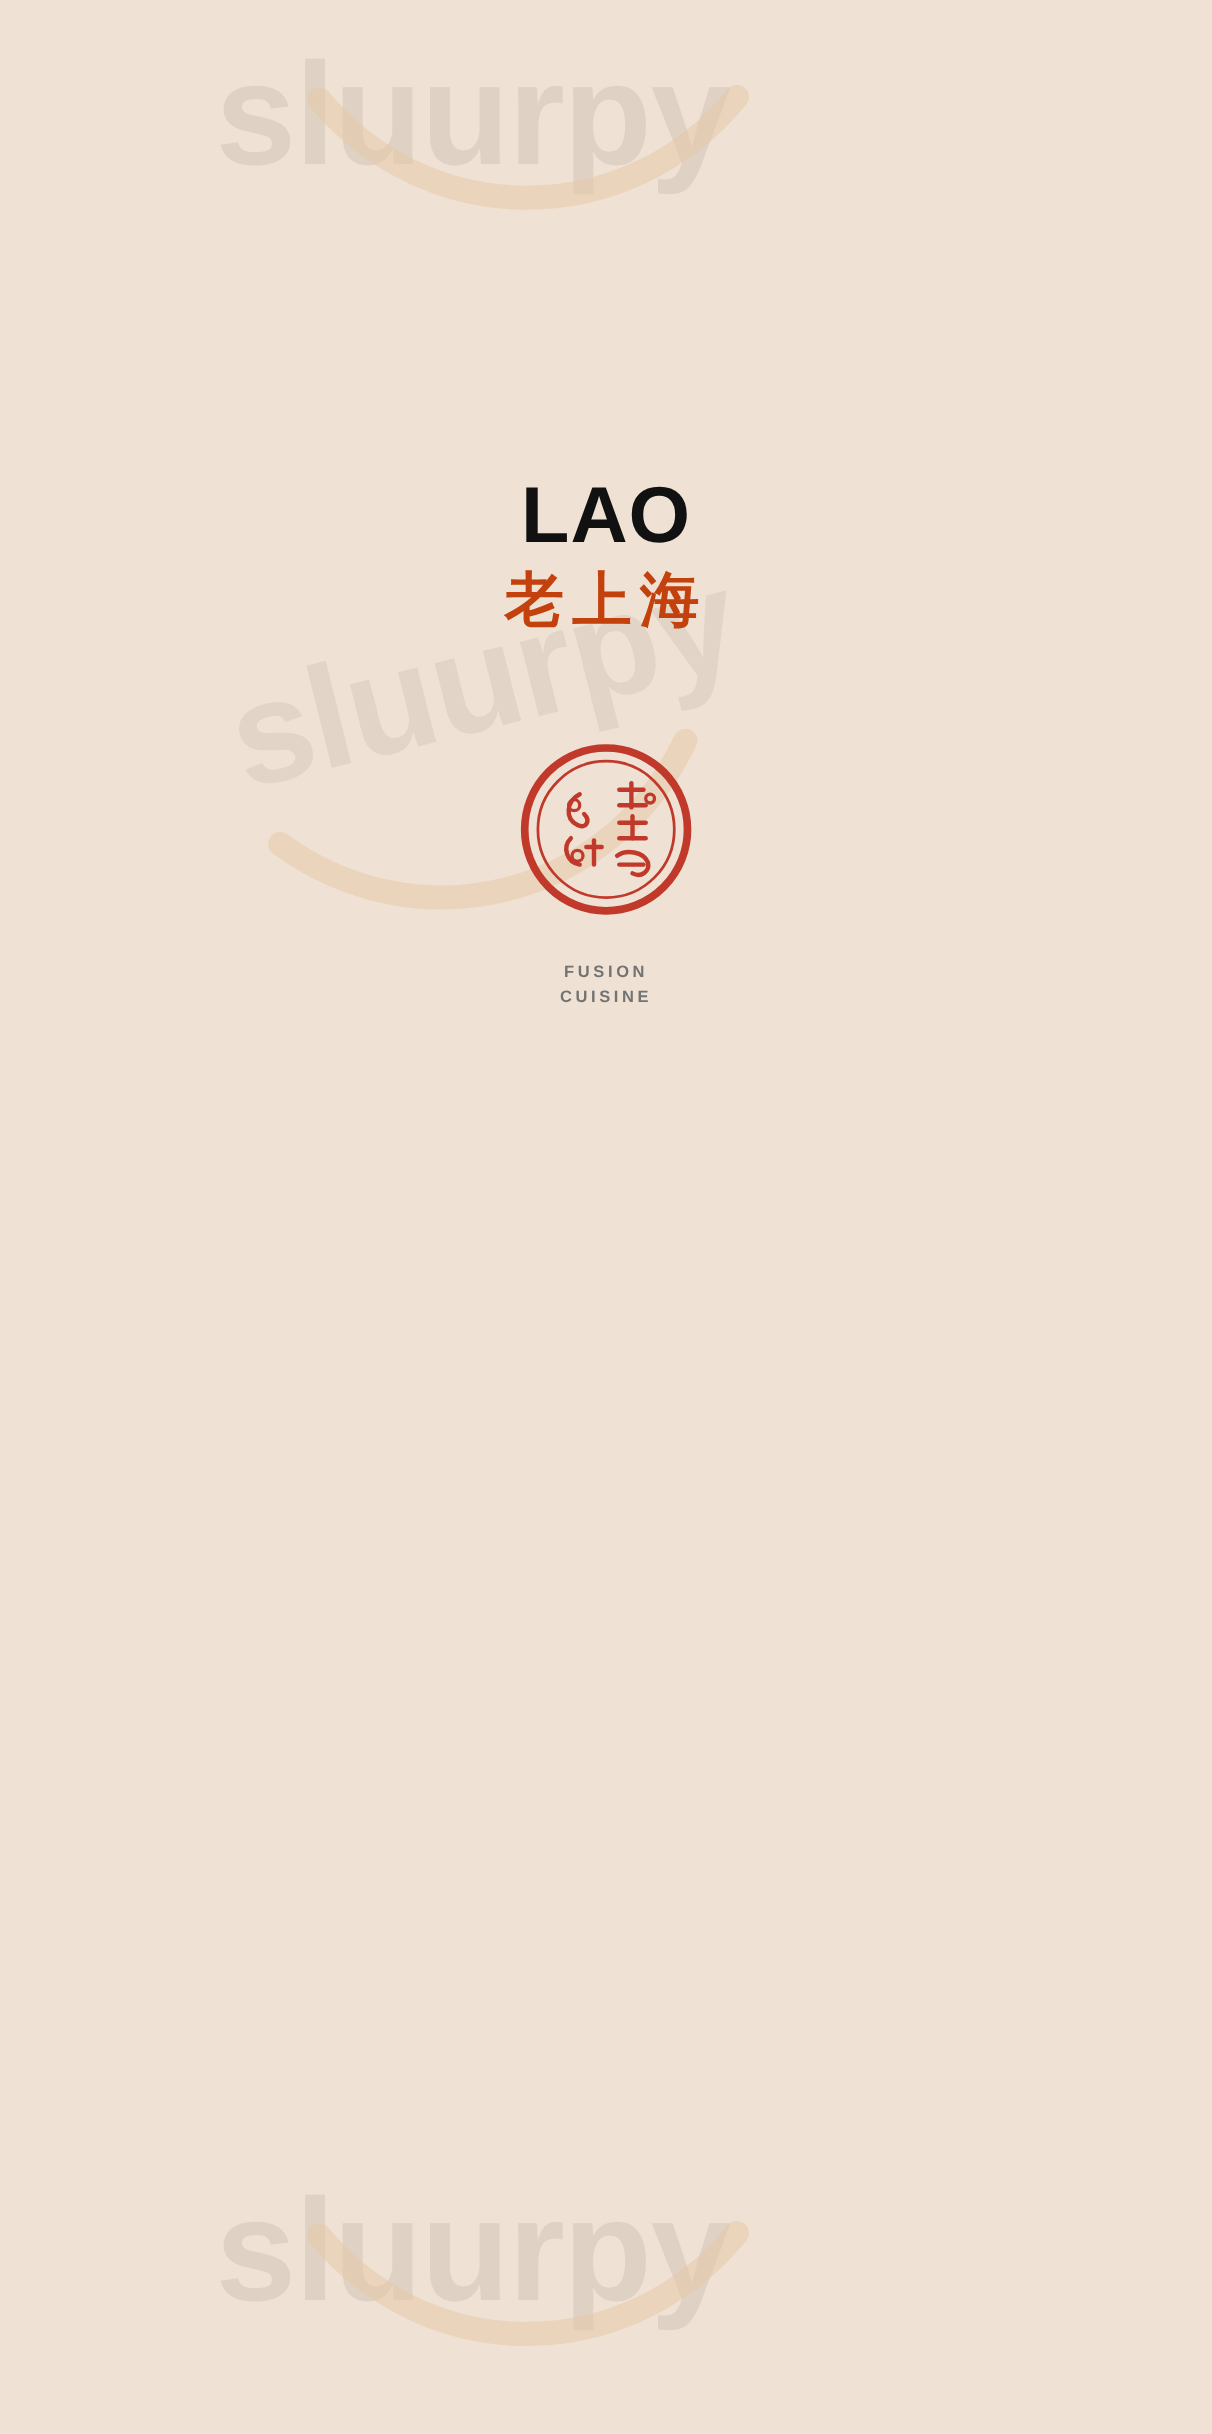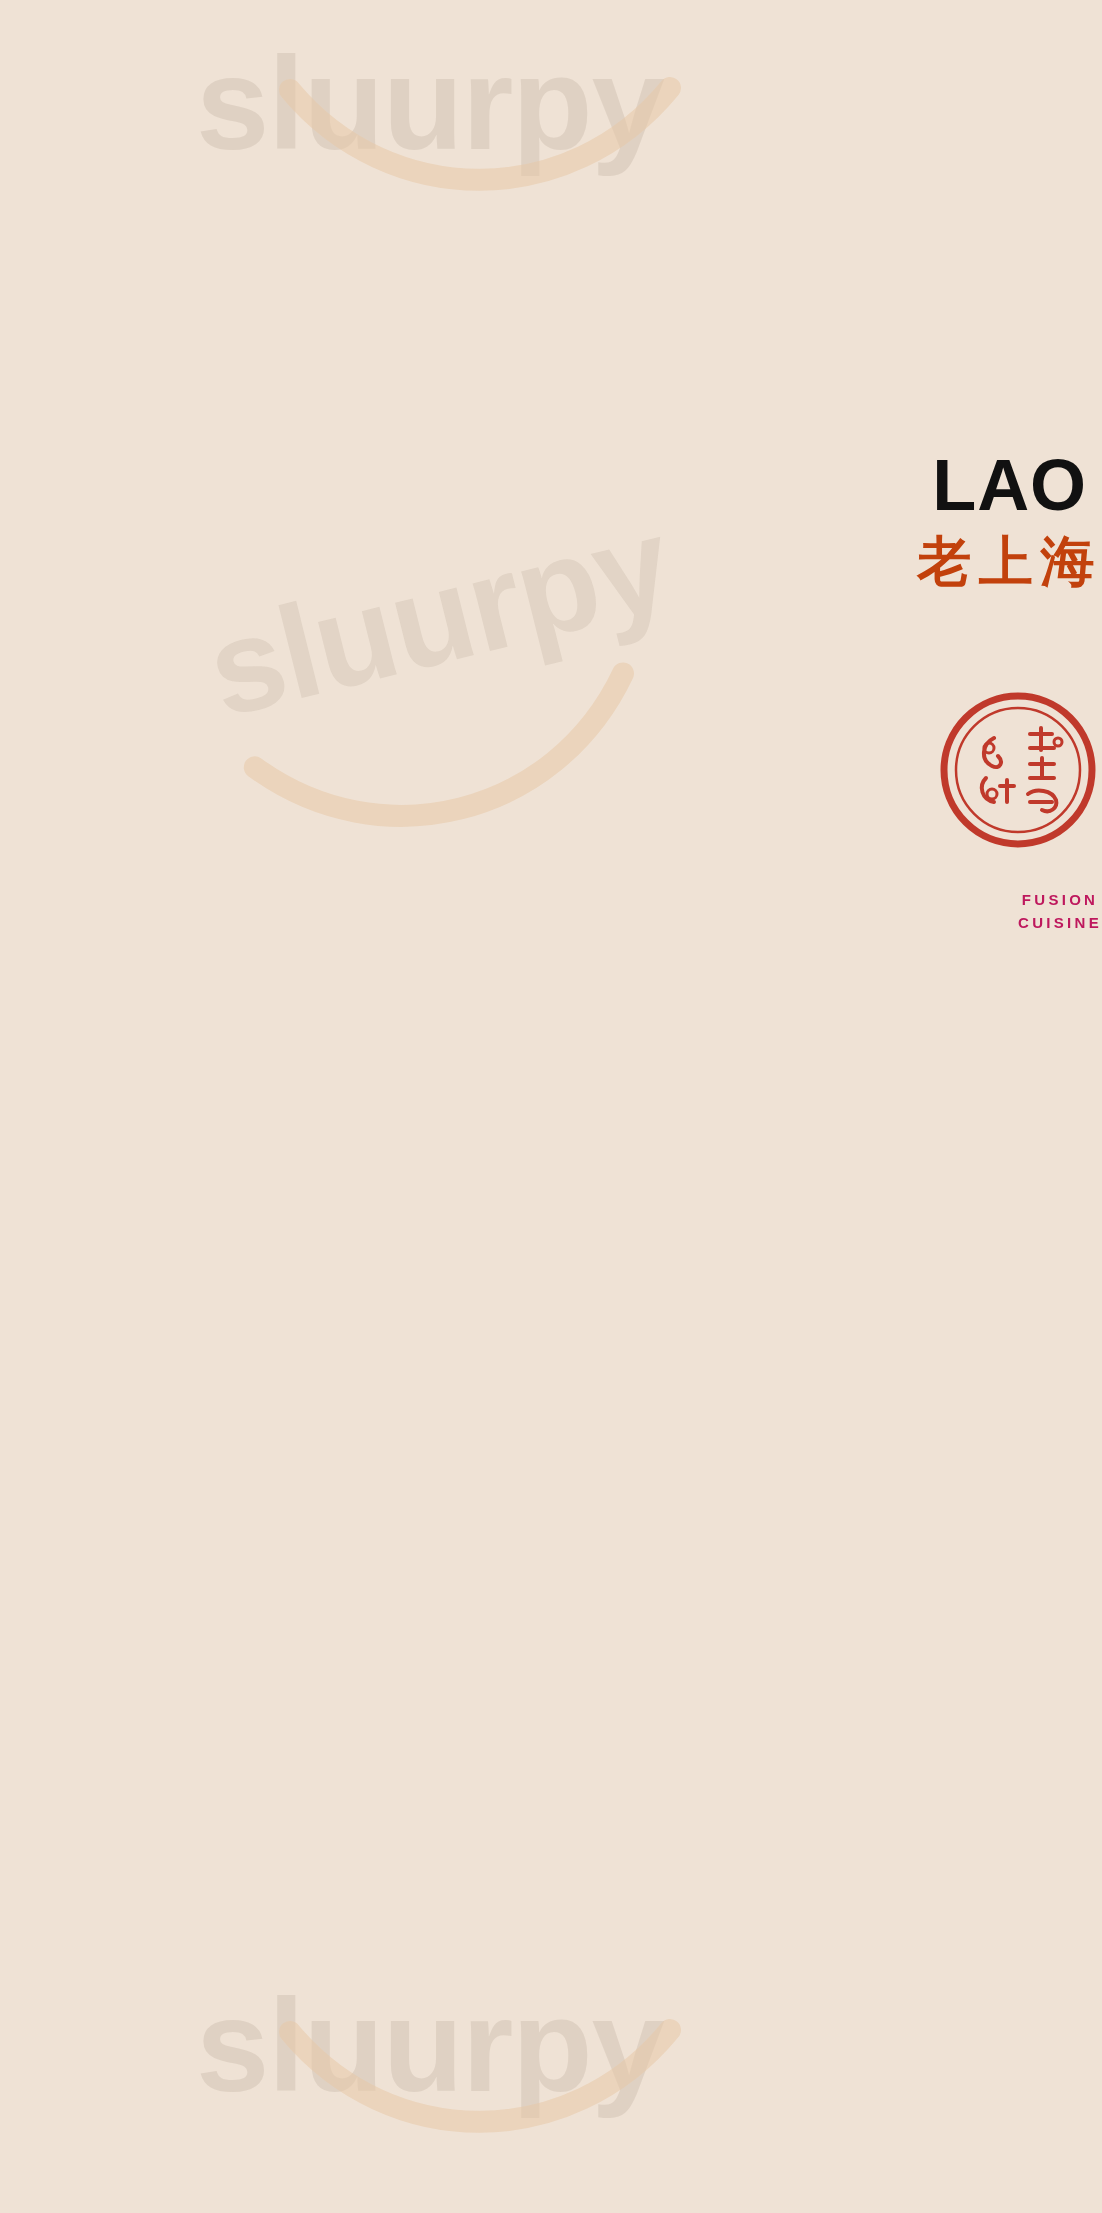--- a/index.html
+++ b/index.html
@@ -50,8 +50,7 @@
     top: 0; left: 0; right: 0; bottom: 0;
     display: flex;
     flex-direction: column;
-    align-items: flex-end;
-    margin-top: 16px;
+    align-items: center;
   }
 
   .brand {

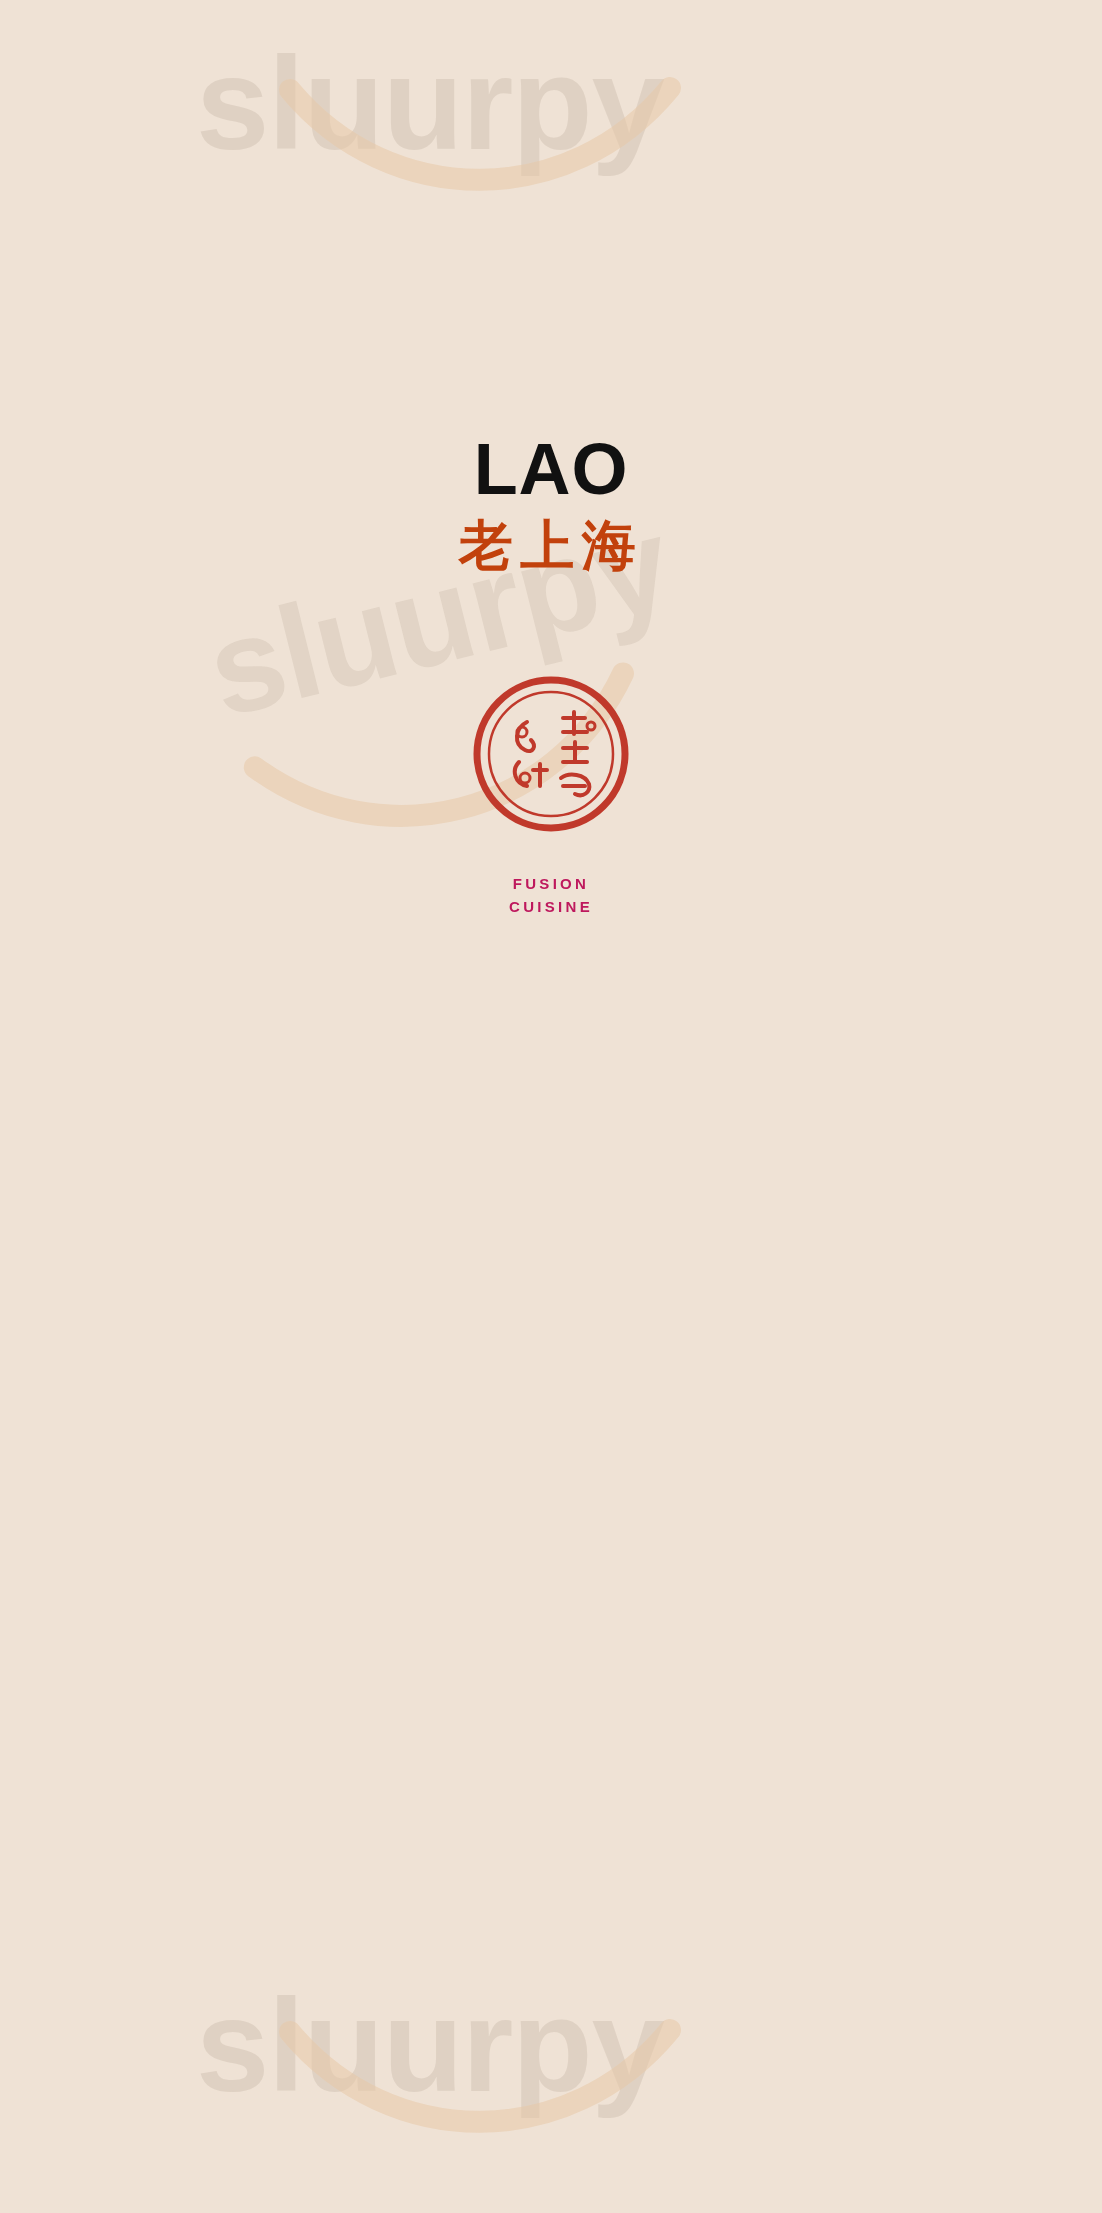--- a/index.html
+++ b/index.html
@@ -116,7 +116,7 @@
     font-size: 15px;
     font-weight: 700;
     letter-spacing: 0.22em;
-    color: #be185d;
+    color: #737373;
     line-height: 1.55;
   }
 </style>

